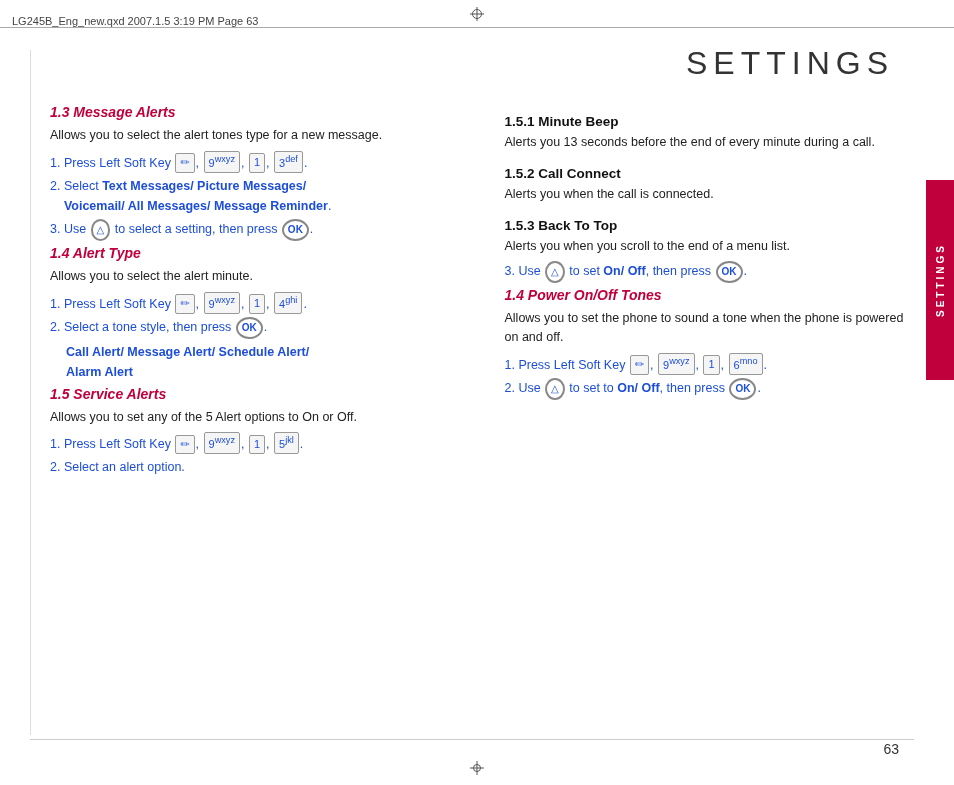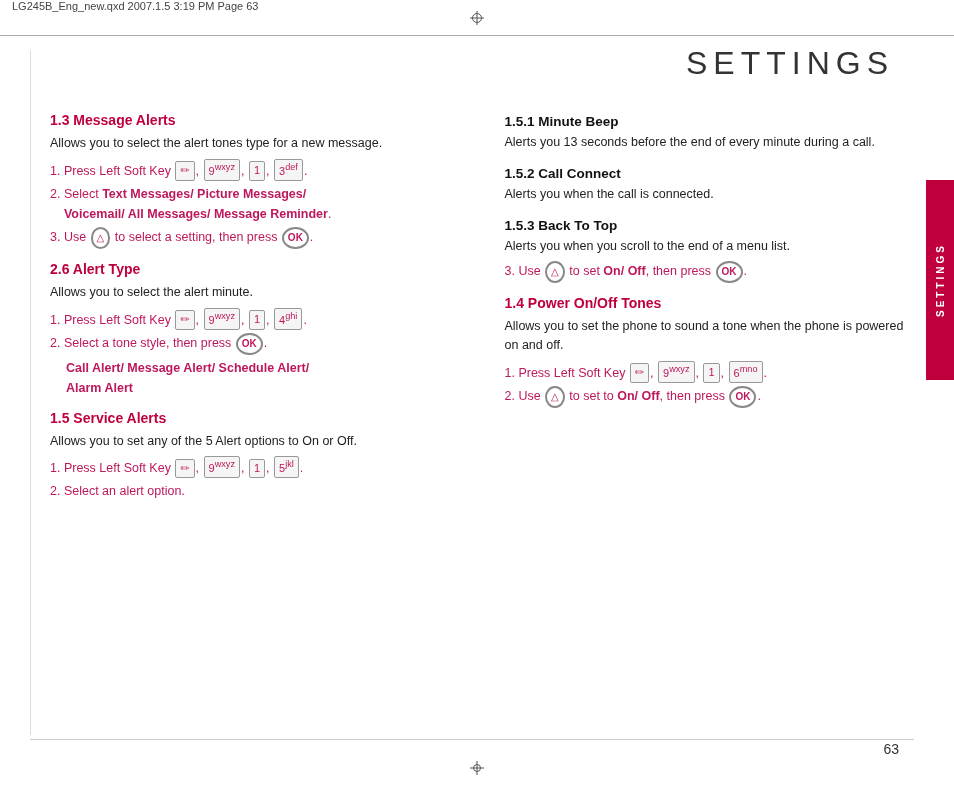--- a/index.html
+++ b/index.html
@@ -19,10 +19,10 @@
     .header-bar {
       position: absolute;
       top: 0; left: 0; right: 0;
-      height: 36px;
+      height: 28px;
       border-bottom: 1px solid #aaa;
       display: flex;
-      align-items: flex-start;
+      align-items: flex-end;
       padding: 0 12px;
       font-size: 11px;
       color: #444;

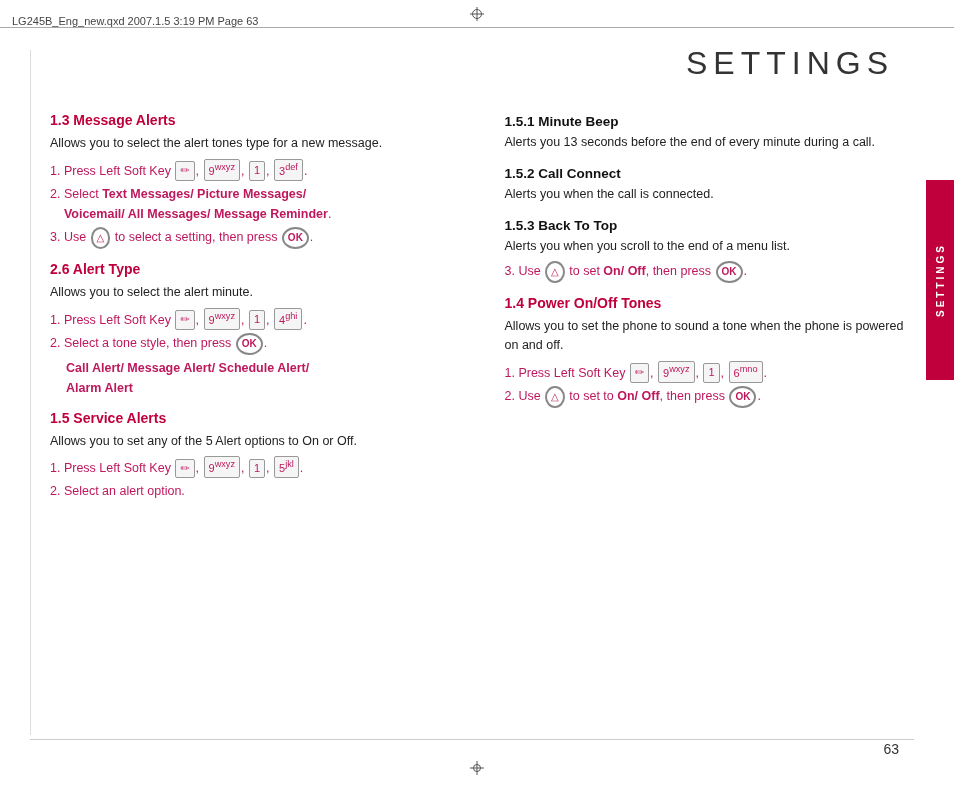--- a/index.html
+++ b/index.html
@@ -164,7 +164,8 @@
     }
 
     .section-title:first-child {
-      margin-top: 12px;
+      margin-top: 4px;
+      font-style: italic;
     }
 
     .section-body {

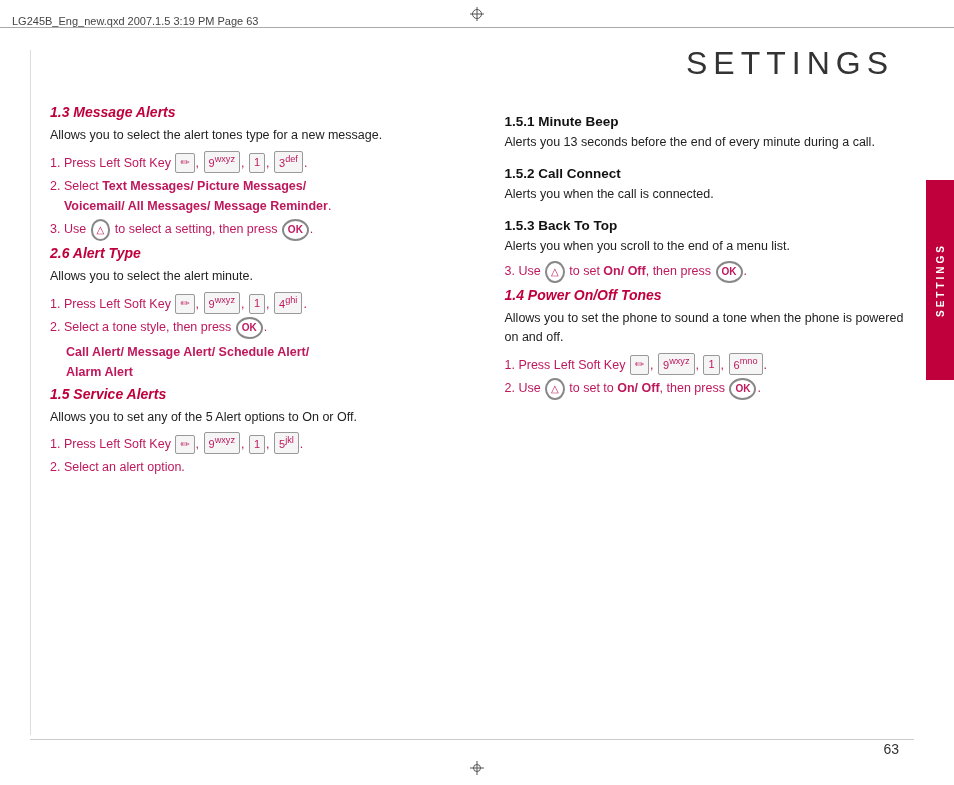--- a/index.html
+++ b/index.html
@@ -178,7 +178,7 @@
     .step {
       font-size: 12.5px;
       line-height: 1.6;
-      color: #be185d;
+      color: #1d4ed8;
       margin-bottom: 3px;
     }
 

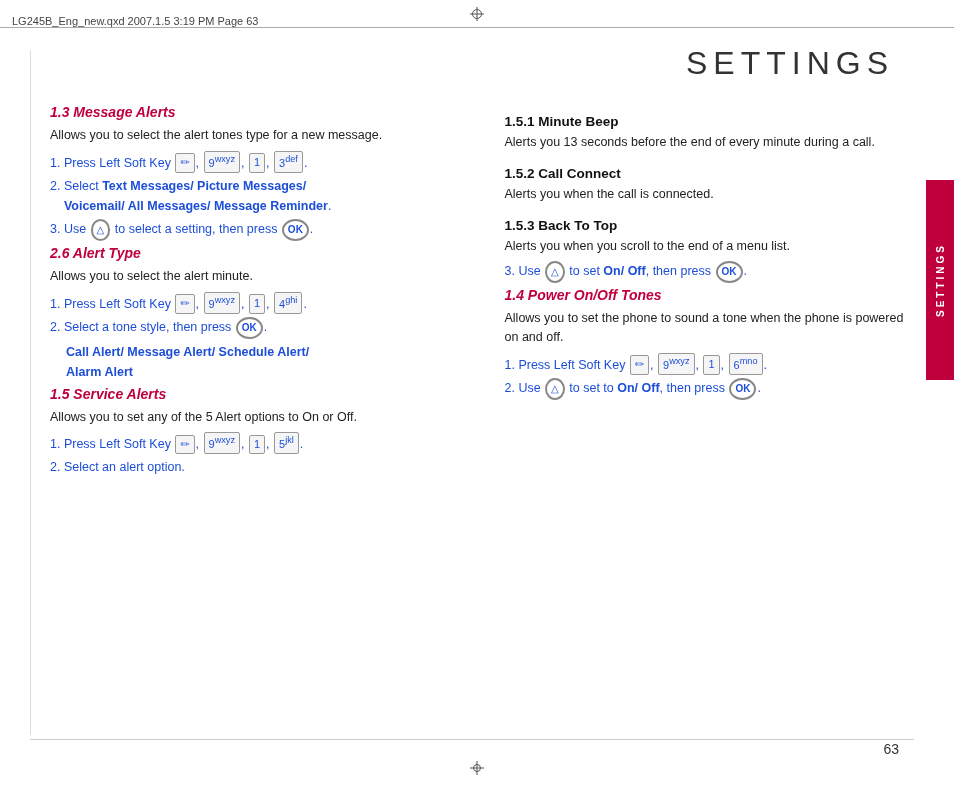--- a/index.html
+++ b/index.html
@@ -280,7 +280,7 @@
     </div>
 
     <div>
-      <div class="section-title">2.6 Alert Type</div>
+      <div class="section-title">1.4 Alert Type</div>
       <div class="section-body">Allows you to select the alert minute.</div>
       <div class="step">
         1. Press Left Soft Key <span class="key-btn">✏</span>,

